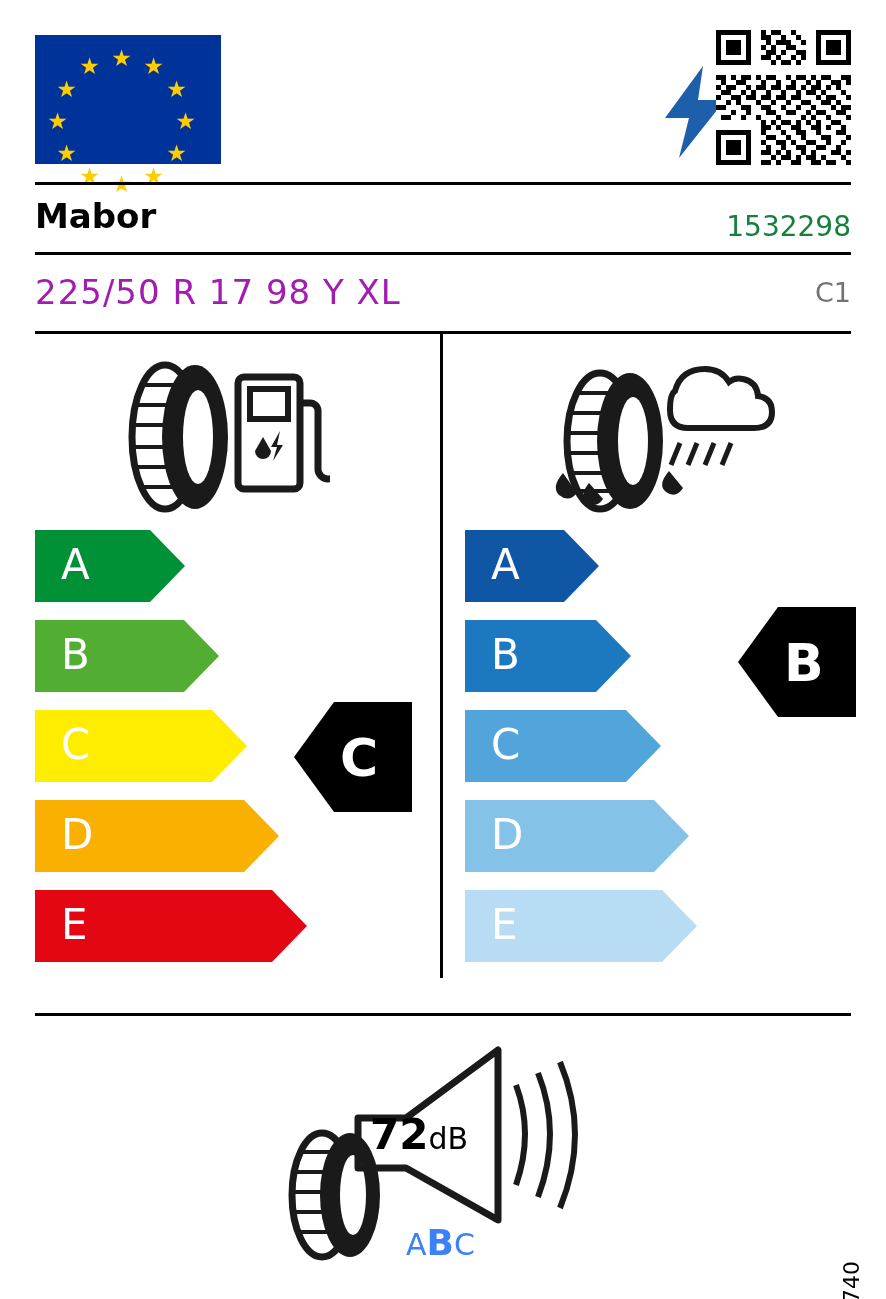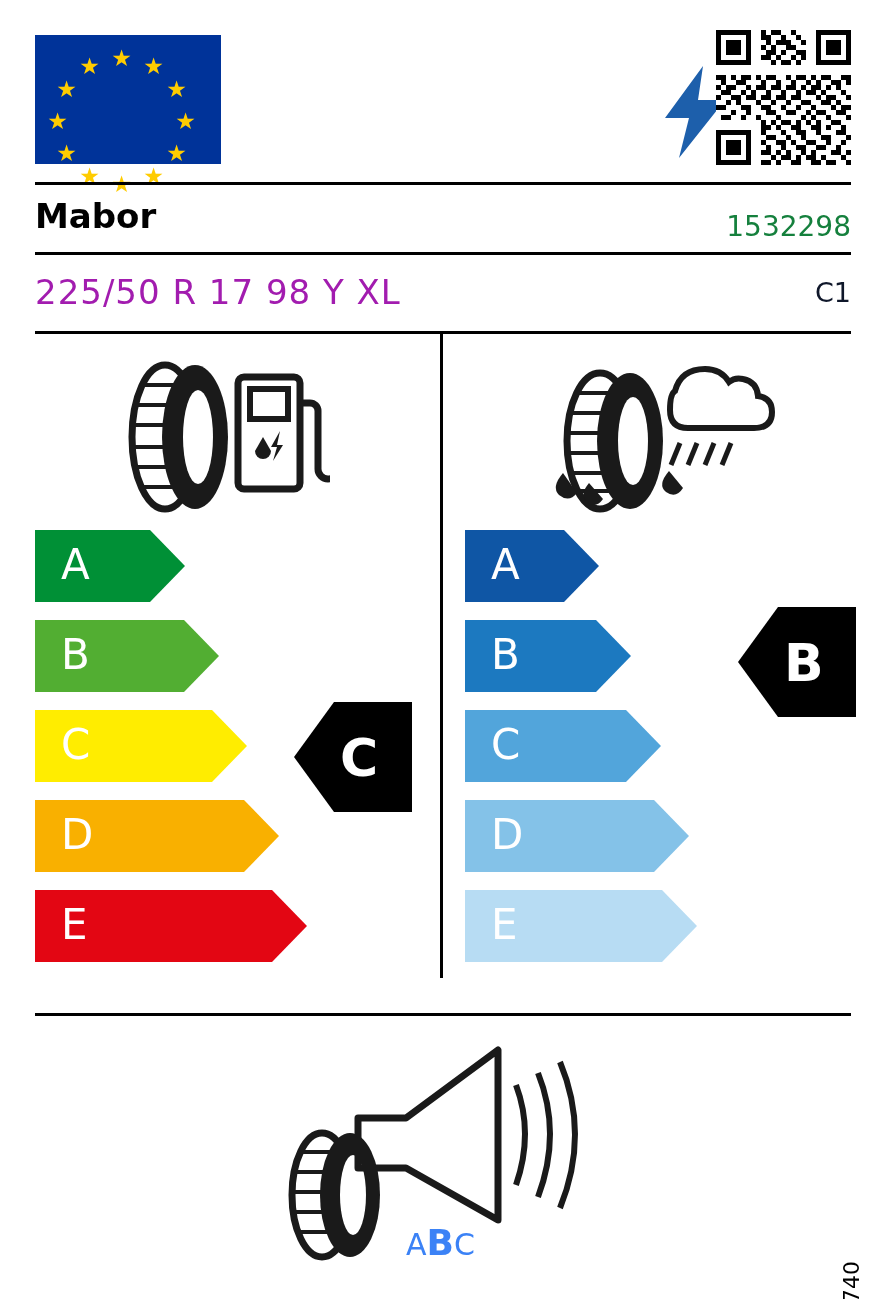--- a/index.html
+++ b/index.html
@@ -106,7 +106,7 @@
     right: 35px;
     top: 277px;
     font-size: 27px;
-    color: #0f172a;
+    color: #737373;
     text-align: right;
   }
 

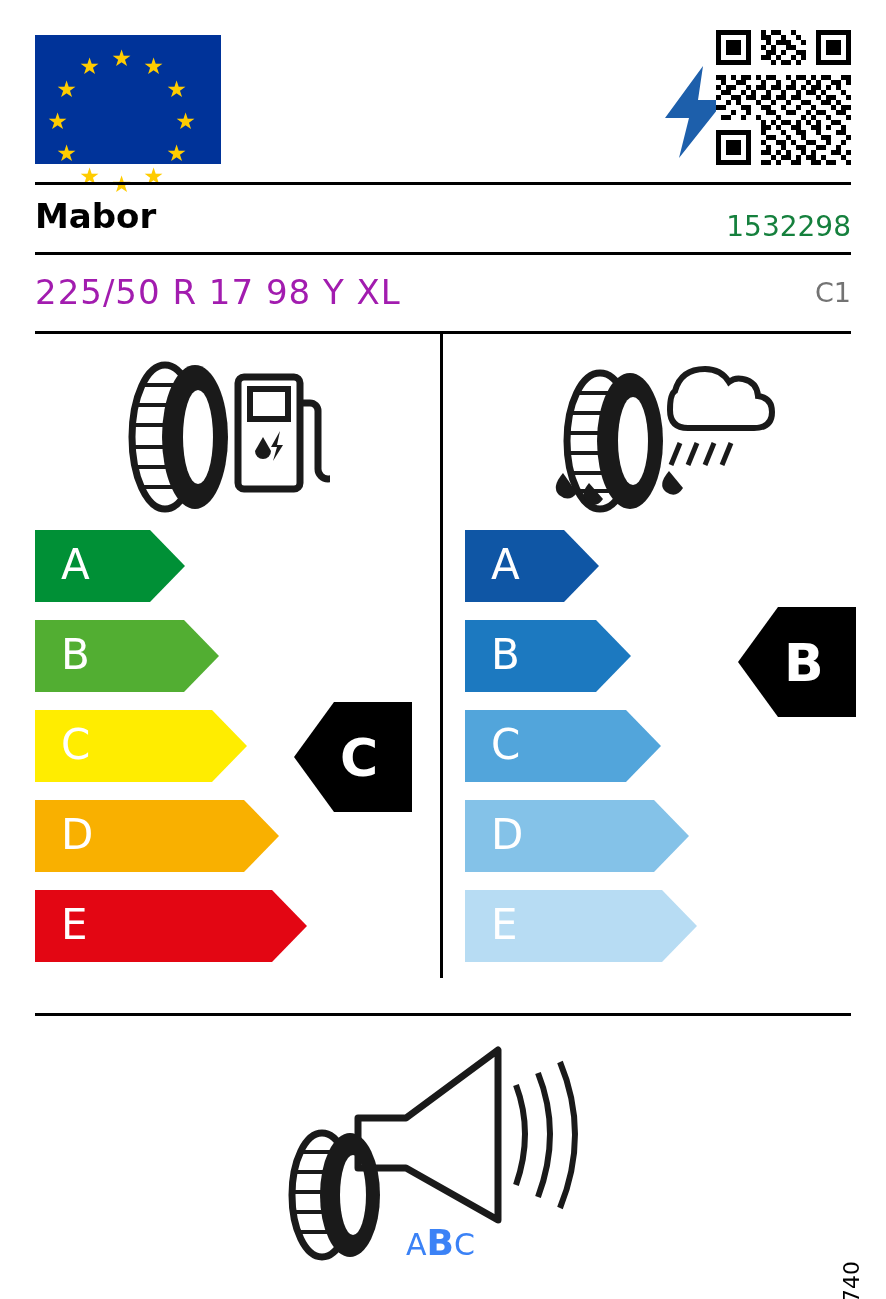--- a/index.html
+++ b/index.html
@@ -562,6 +562,9 @@
         <path d="M280 22 q30 72 0 146" fill="none" stroke="#1a1a1a" stroke-width="6"></path>
       </g>
     </svg>
+    <div class="noise-db">
+      <span>72</span><span class="unit">dB</span>
+    </div>
     <div class="noise-class"><span>A</span><b>B</b><span>C</span></div>
   </div>
 

